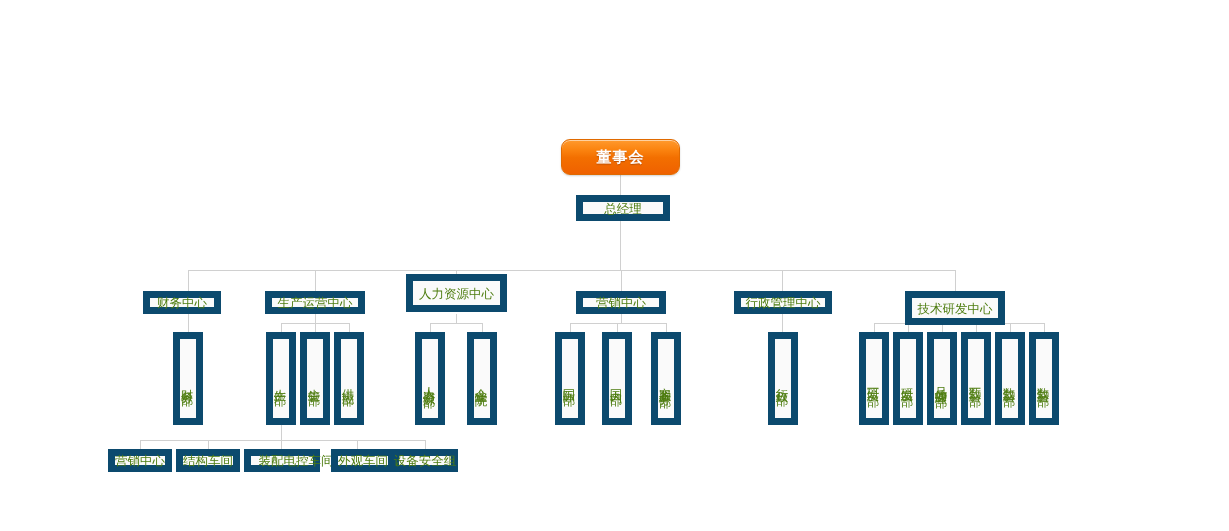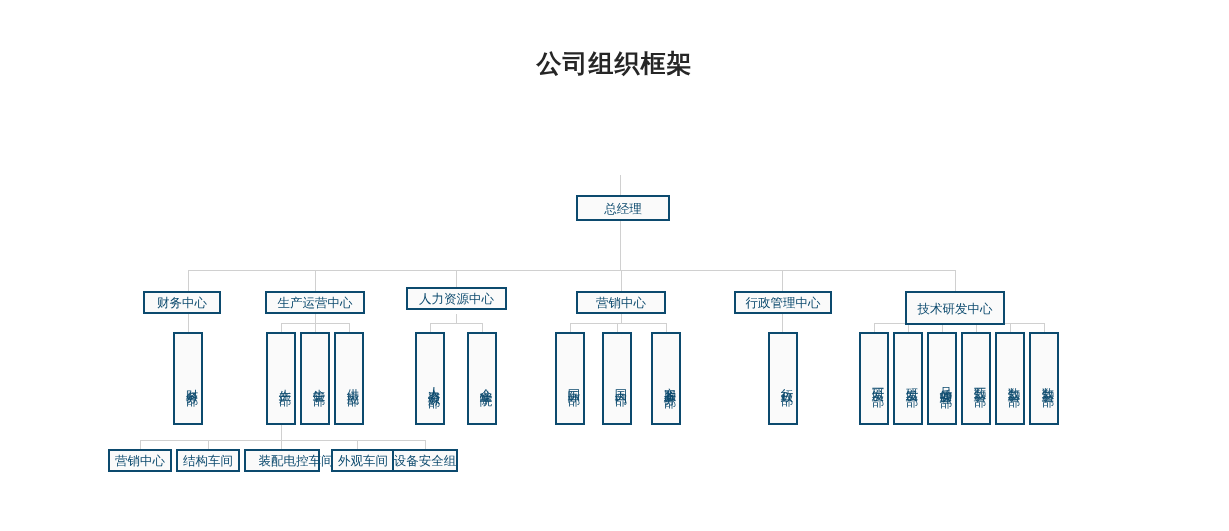--- a/index.html
+++ b/index.html
@@ -97,7 +97,6 @@
 
 <div id="chart-root">
 
-  <div class="chart-title">公司组织框架</div>
 
   <div class="ln v" style="left:620px; top:175px; height:20px;"></div>
 

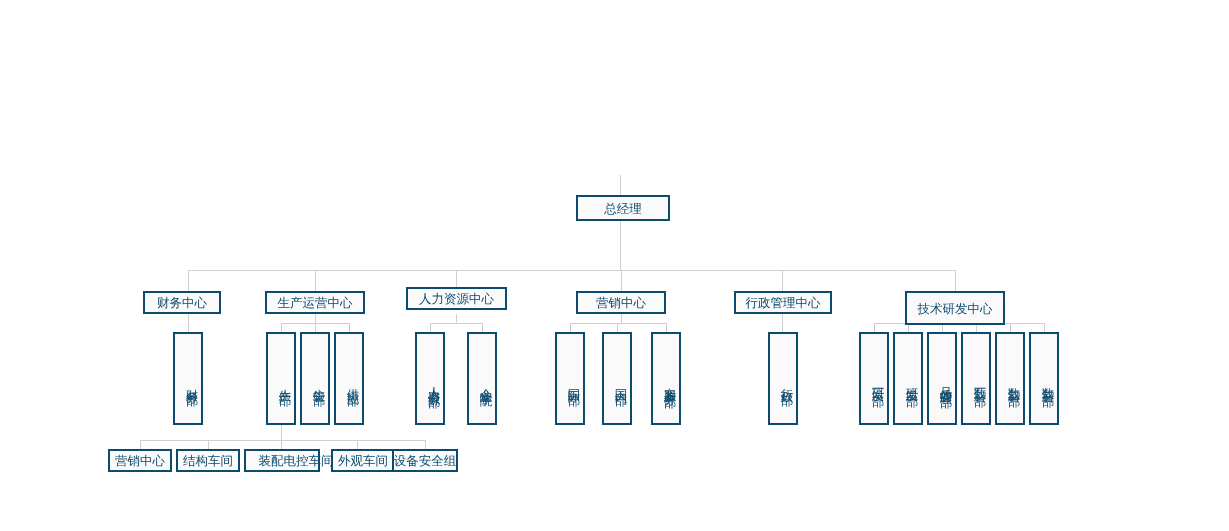--- a/index.html
+++ b/index.html
@@ -149,6 +149,7 @@
   <div class="ln v" style="left:357px; top:440px; height:9px;"></div>
   <div class="ln v" style="left:425px; top:440px; height:9px;"></div>
 
+  <div class="node node-root" style="left:561px; top:139px; width:119px; height:36px;">董事会</div>
 
   <div class="node node-h" style="left:576px; top:195px; width:94px; height:26px;">总经理</div>
 

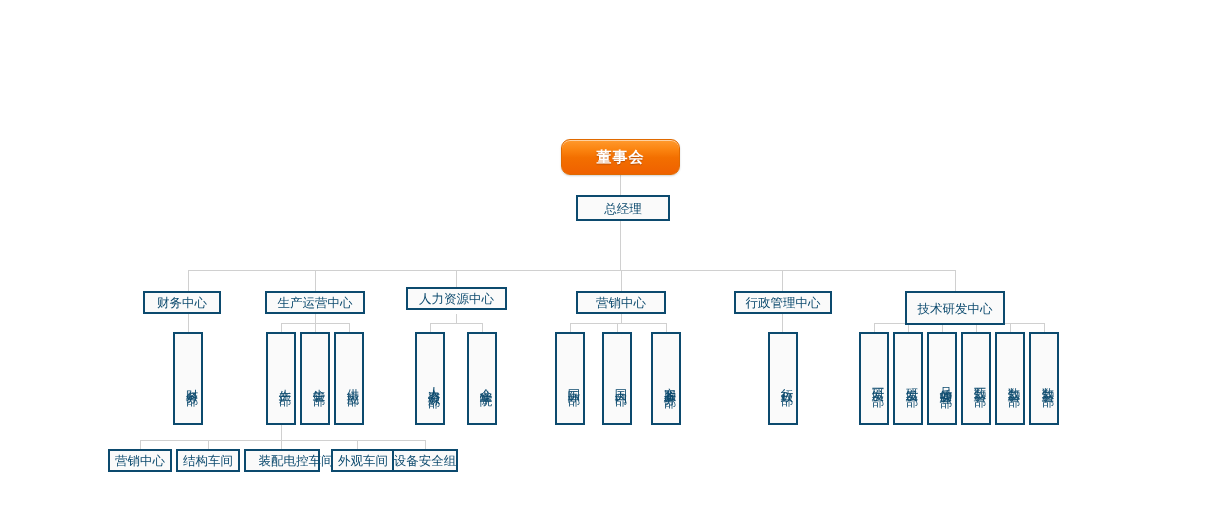--- a/index.html
+++ b/index.html
@@ -40,9 +40,9 @@
   
   .node {
     position: absolute;
-    border: 2px solid #0c4a6e;
+    border: 7px solid #0c4a6e;
     background: #fafafa;
-    color: #0c4a6e;
+    color: #4d7c0f;
     display: flex;
     align-items: center;
     justify-content: center;

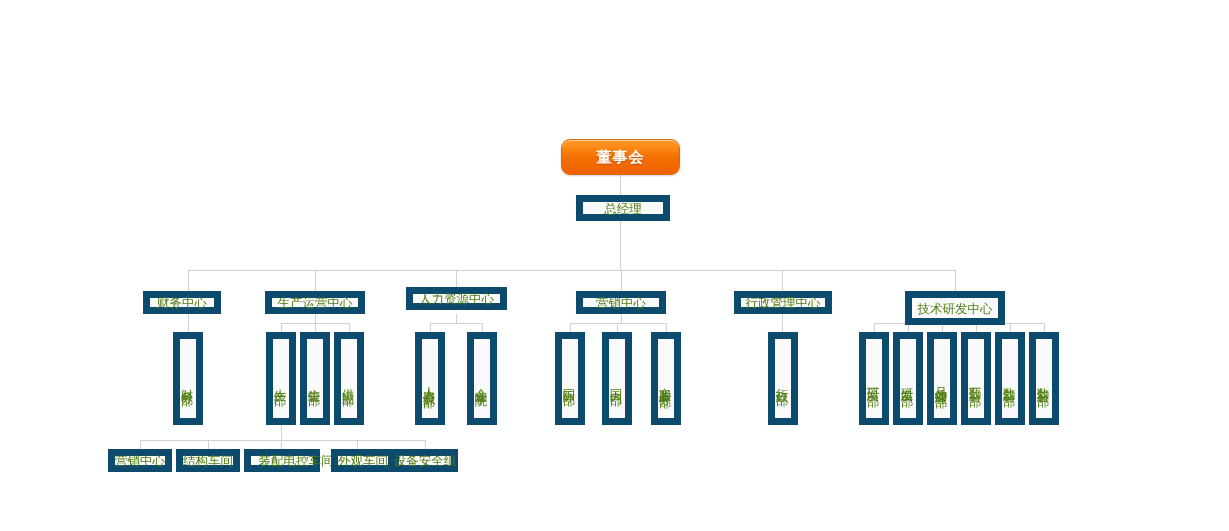--- a/index.html
+++ b/index.html
@@ -155,7 +155,7 @@
 
   <div class="node node-h" style="left:143px; top:291px; width:78px; height:23px;">财务中心</div>
   <div class="node node-h" style="left:265px; top:291px; width:100px; height:23px;">生产运营中心</div>
-  <div class="node node-h" style="left:406px; top:287px; width:101px; height:23px;">人力资源中心</div>
+  <div class="node node-h" style="left:406px; top:274px; width:101px; height:38px;">人力资源中心</div>
   <div class="node node-h" style="left:576px; top:291px; width:90px; height:23px;">营销中心</div>
   <div class="node node-h" style="left:734px; top:291px; width:98px; height:23px;">行政管理中心</div>
   <div class="node node-h" style="left:905px; top:291px; width:100px; height:34px;">技术研发中心</div>

